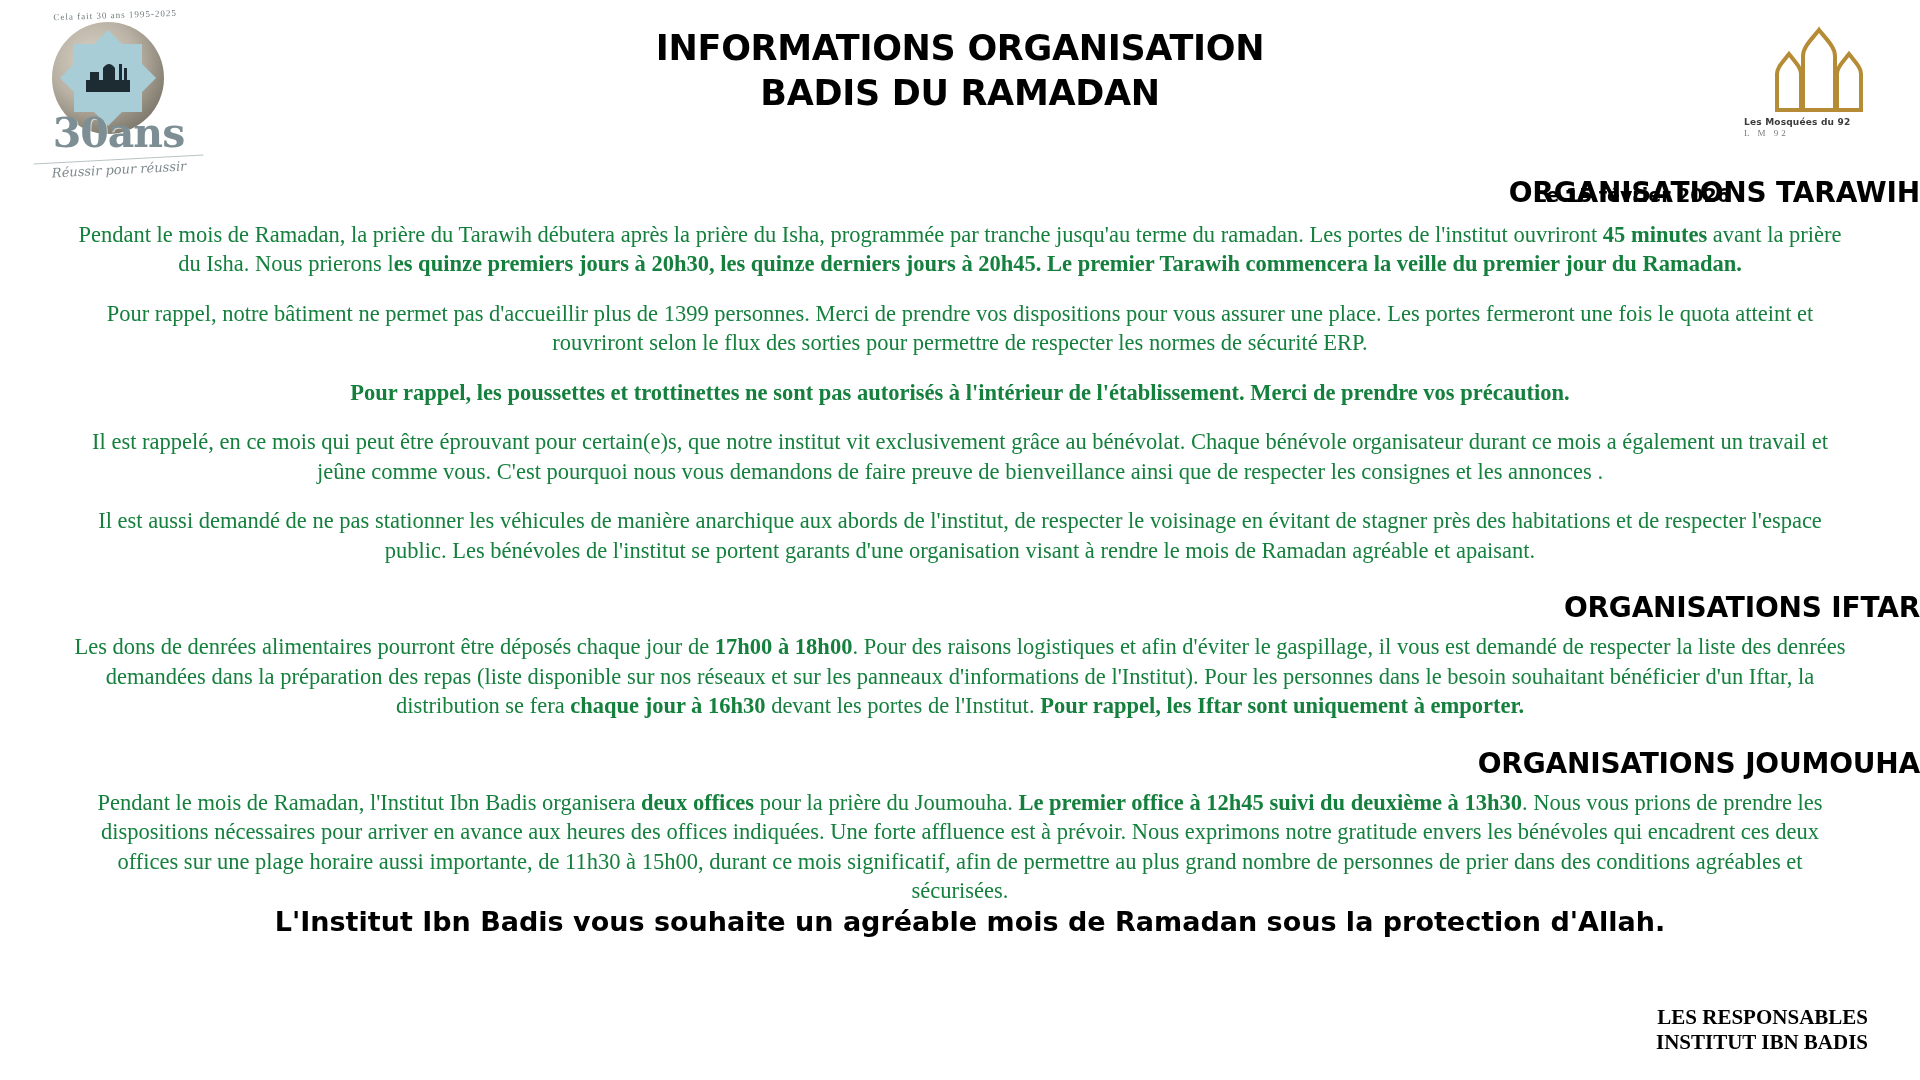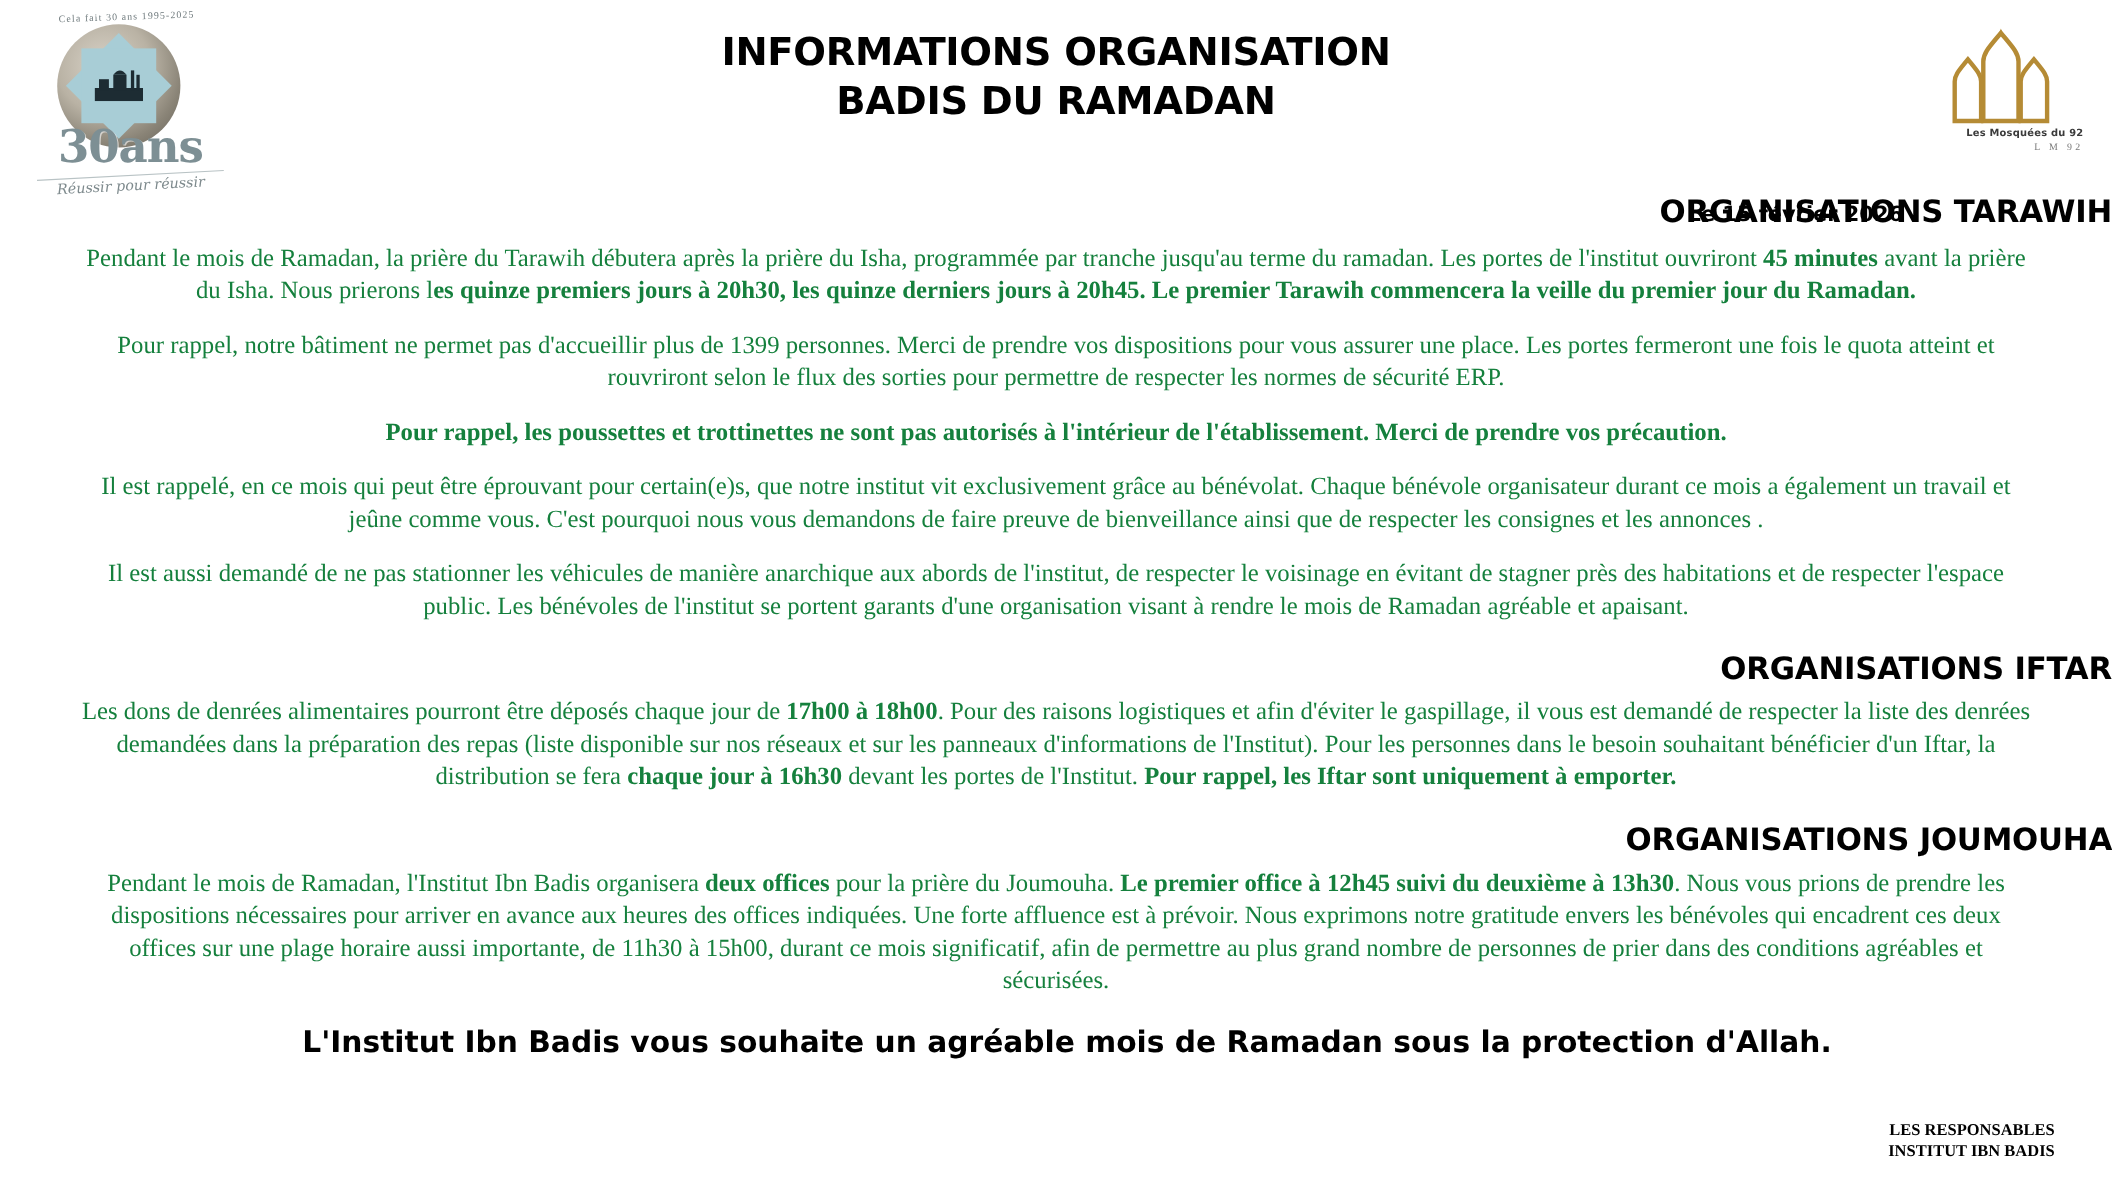--- a/index.html
+++ b/index.html
@@ -44,7 +44,7 @@
     top: 24px;
     width: 150px;
     height: 130px;
-    text-align: right;
+    text-align: left;
   }
 
   .title-block {

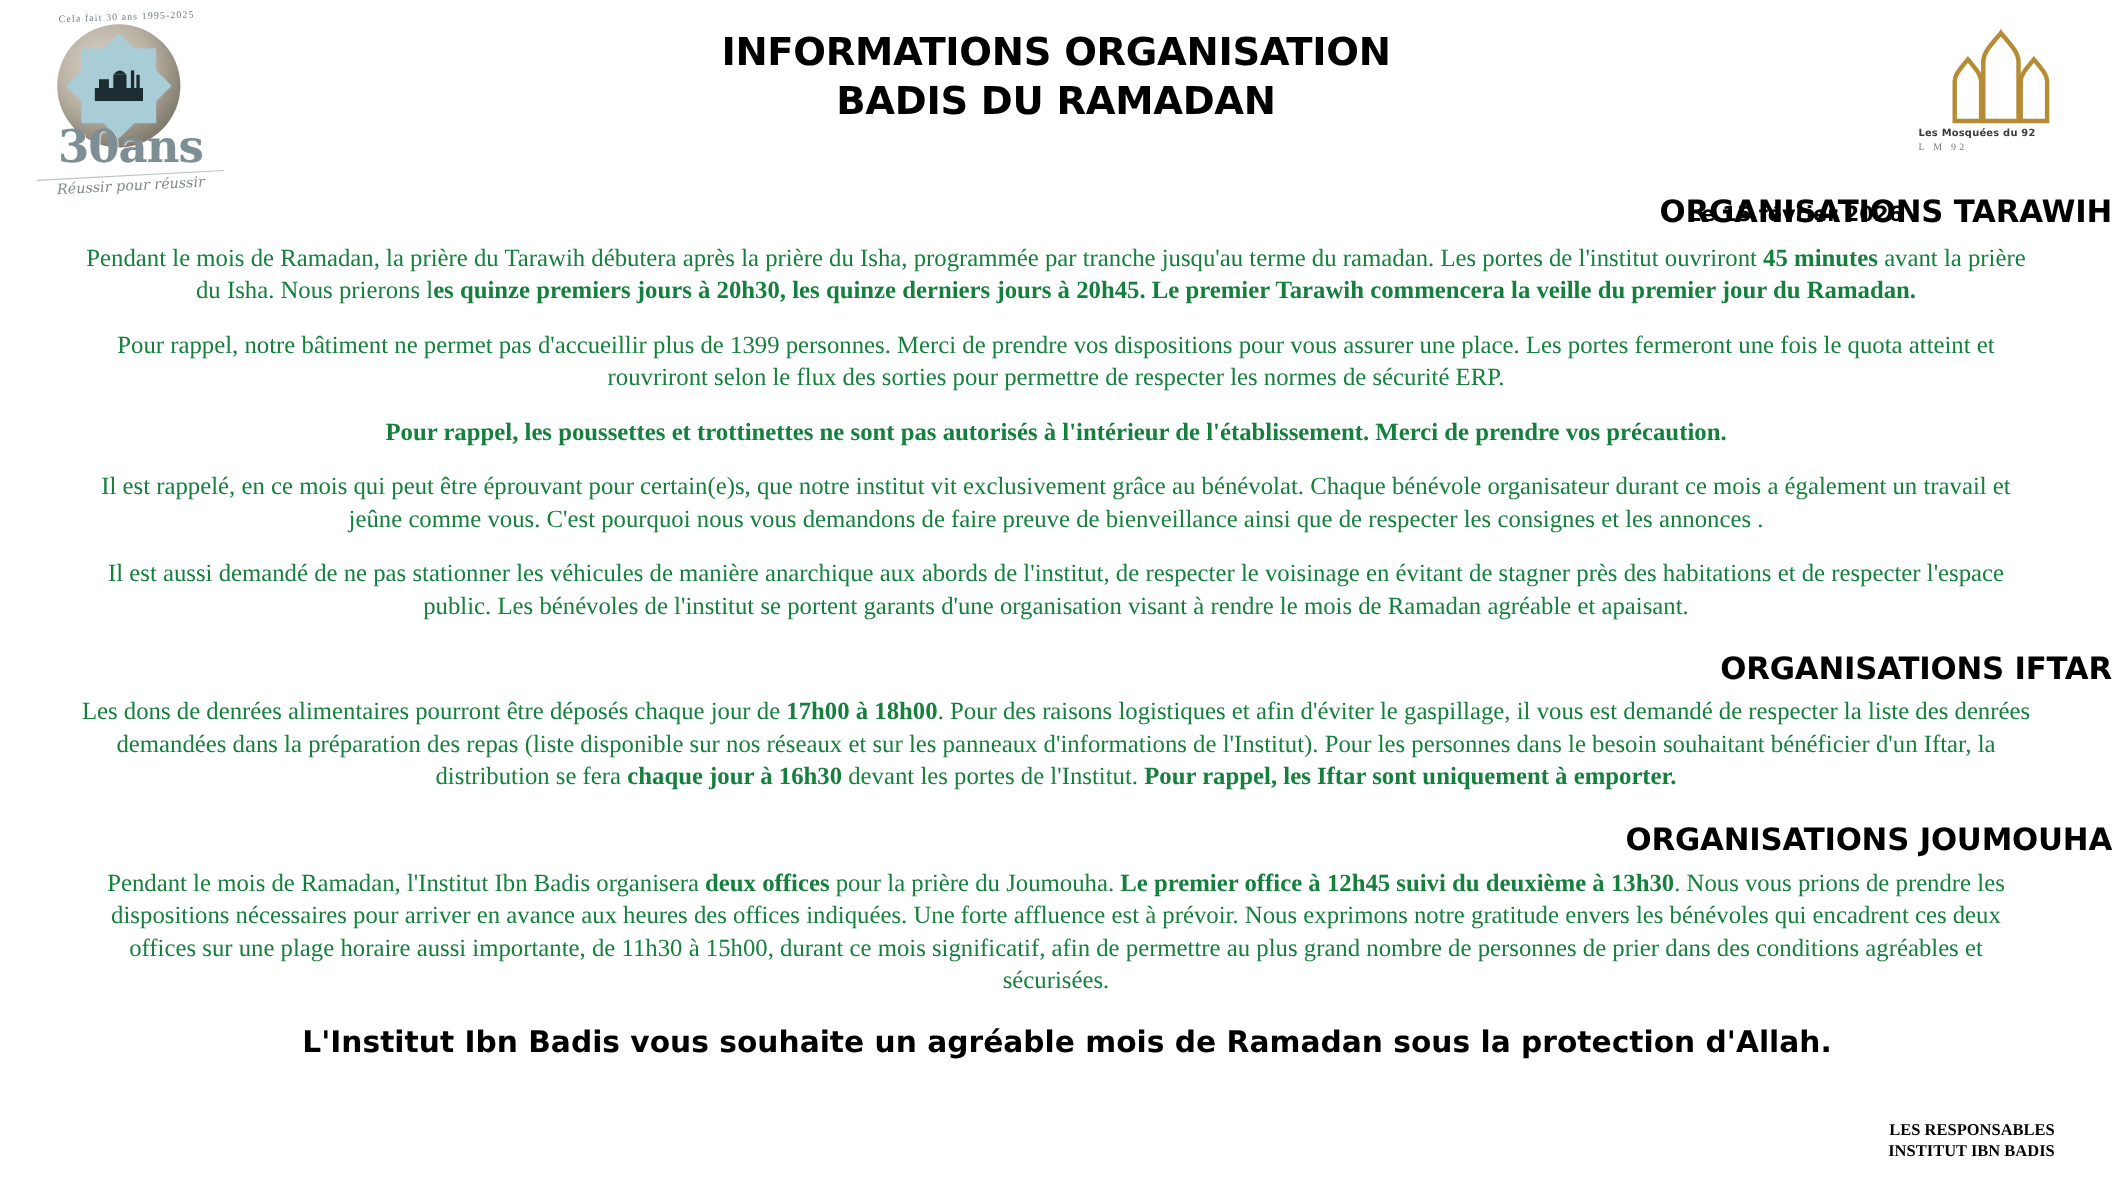--- a/index.html
+++ b/index.html
@@ -115,7 +115,6 @@
     font-weight: bold;
     font-size: 27px;
     color: #000;
-    margin-top: 26px;
     padding-left: 20px;
   }
   .signature {

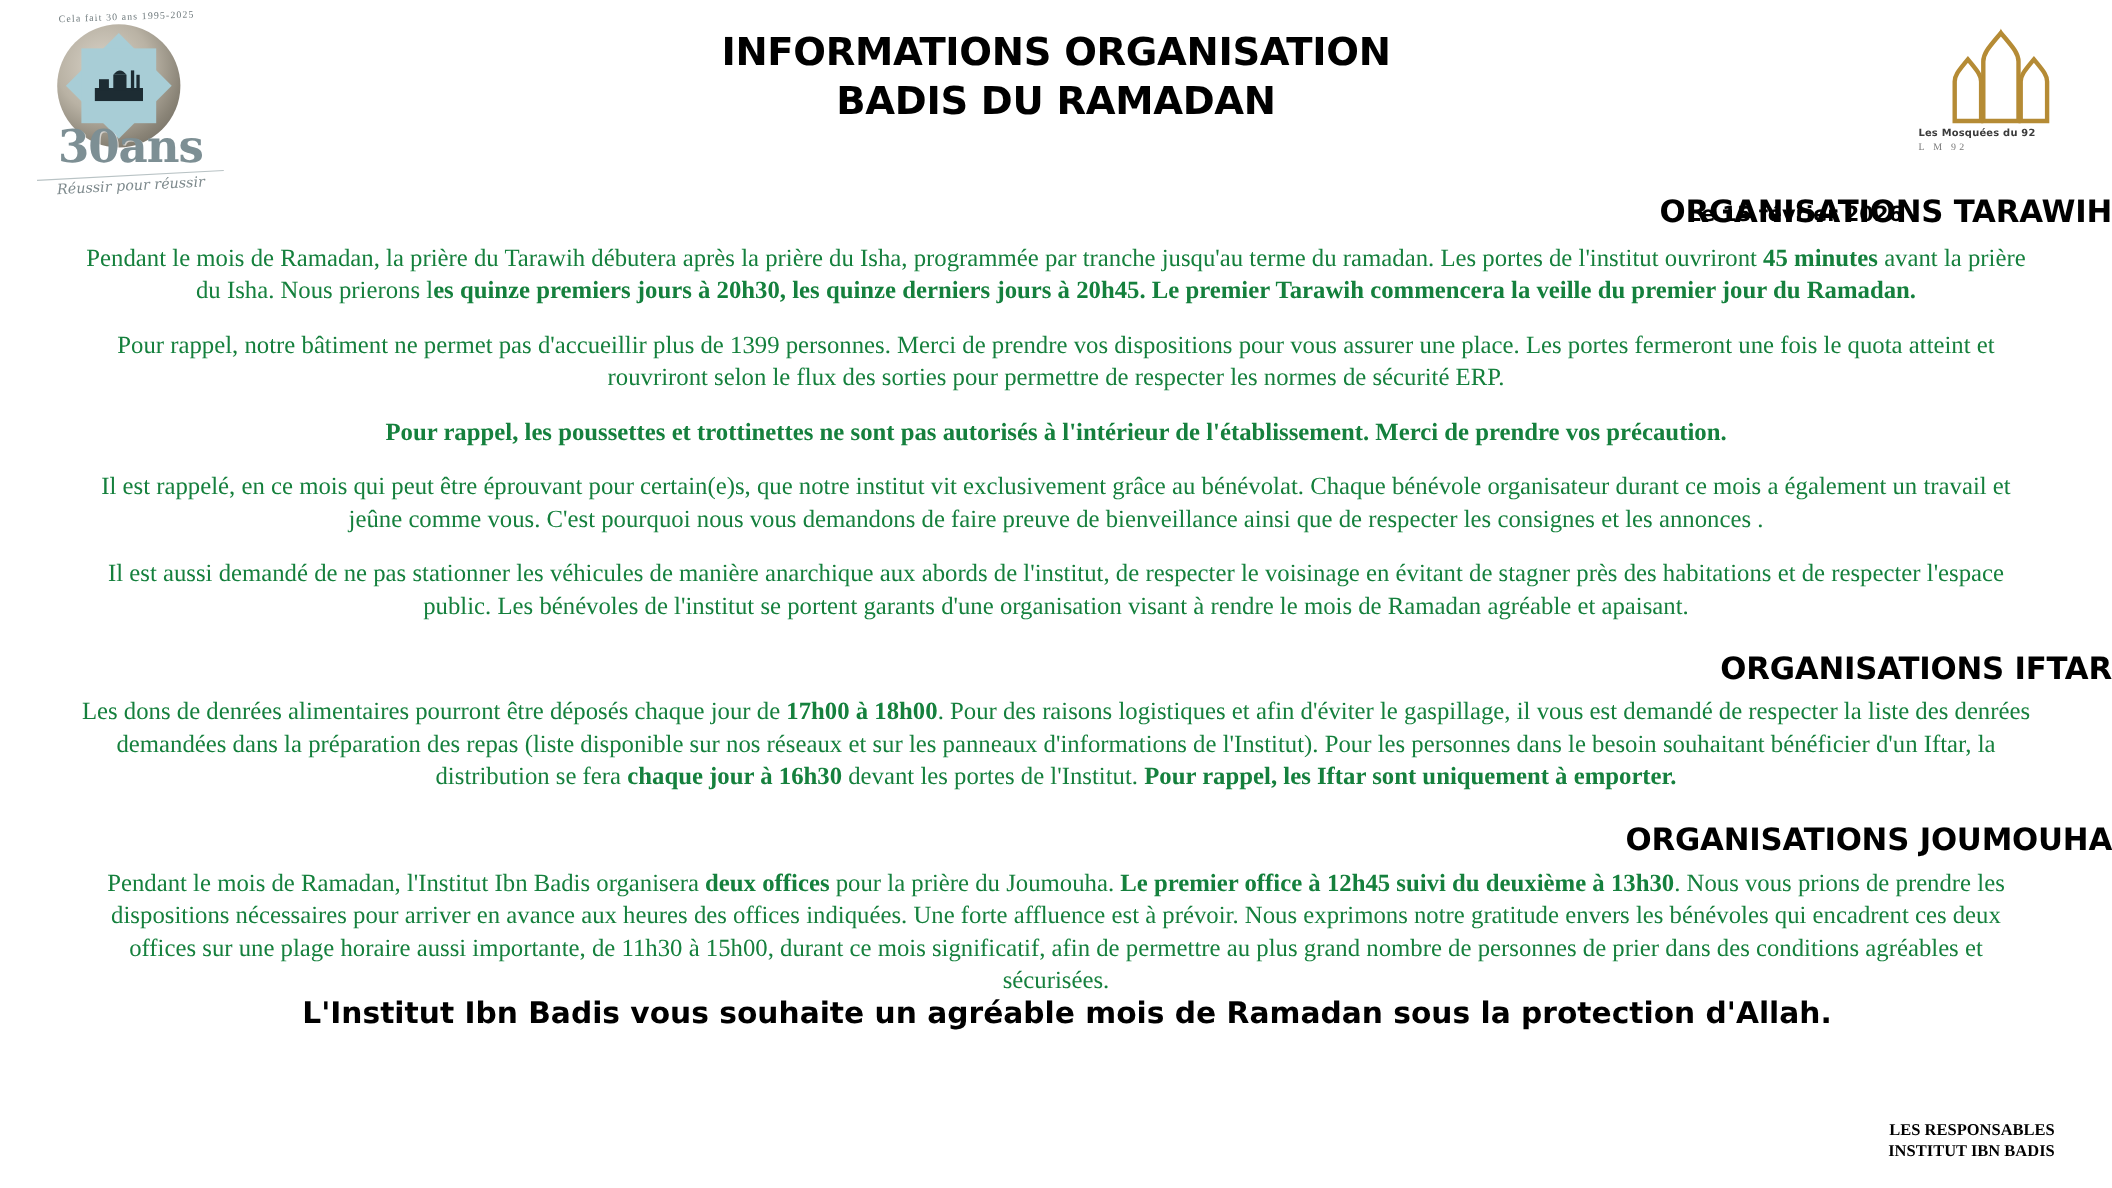--- a/index.html
+++ b/index.html
@@ -124,7 +124,7 @@
     text-align: right;
     font-family: "Liberation Serif", "DejaVu Serif", serif;
     font-weight: bold;
-    font-size: 15px;
+    font-size: 21px;
     line-height: 1.22;
     color: #000;
   }

